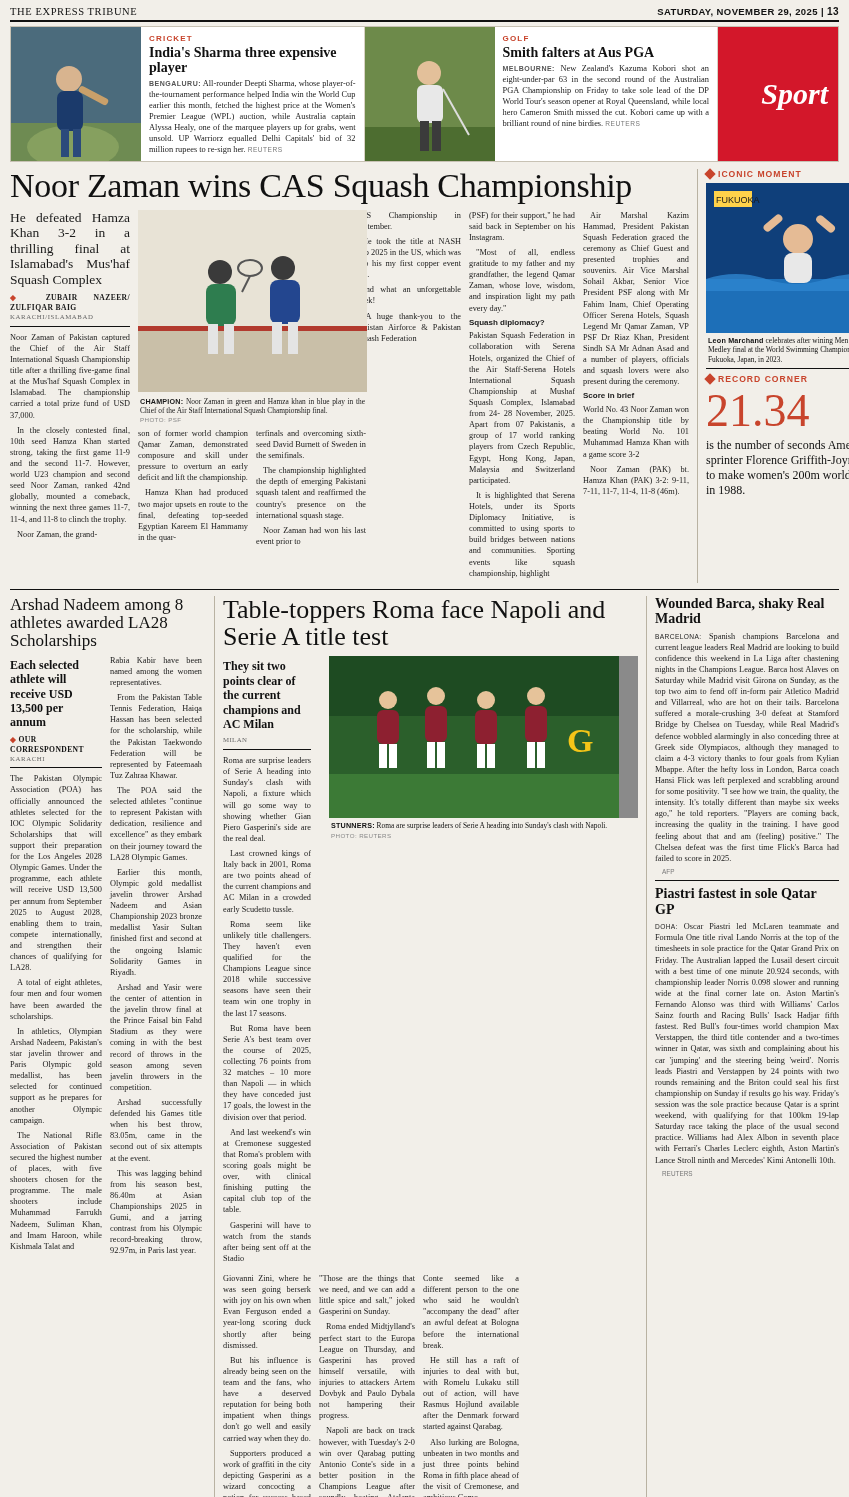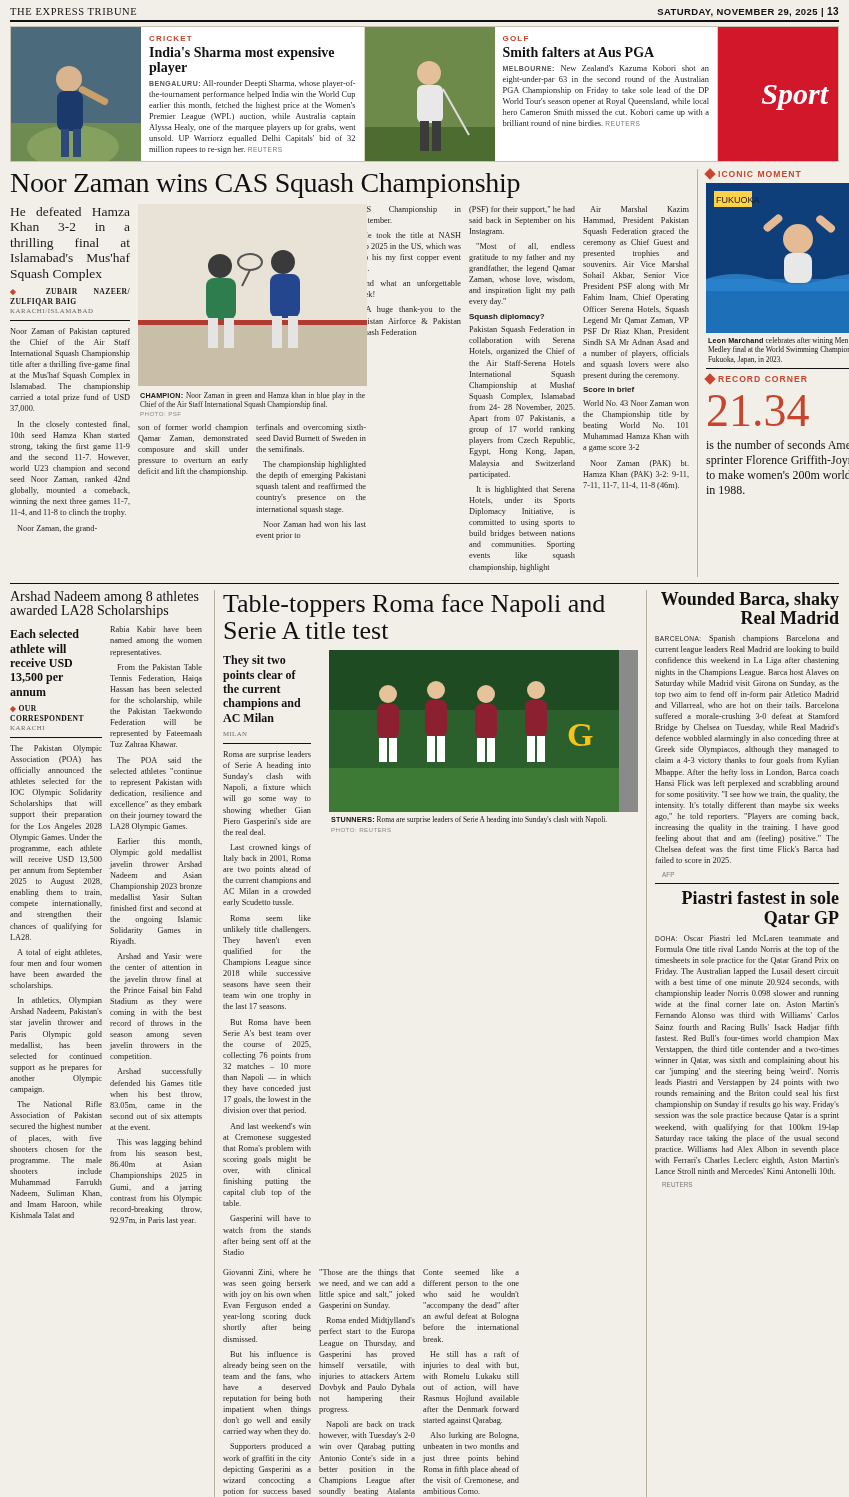--- a/index.html
+++ b/index.html
@@ -110,7 +110,7 @@
     </div>
     <div class="ss-cell">
       <div class="kicker">CRICKET</div>
-      <div class="ss-head">India's Sharma most expensive player</div>
+      <div class="ss-head">India's Sharma three expensive player</div>
       <div class="ss-body">
         <span class="dl">BENGALURU:</span>
         <span>All-rounder Deepti Sharma, whose player-of-the-tournament performance helped India win the World Cup earlier this month, fetched the highest price at the Women's Premier League (WPL) auction, while Australia captain Alyssa Healy, one of the marquee players up for grabs, went unsold. UP Warriorz equalled Delhi Capitals' bid of 32 million rupees to re-sign her.</span>

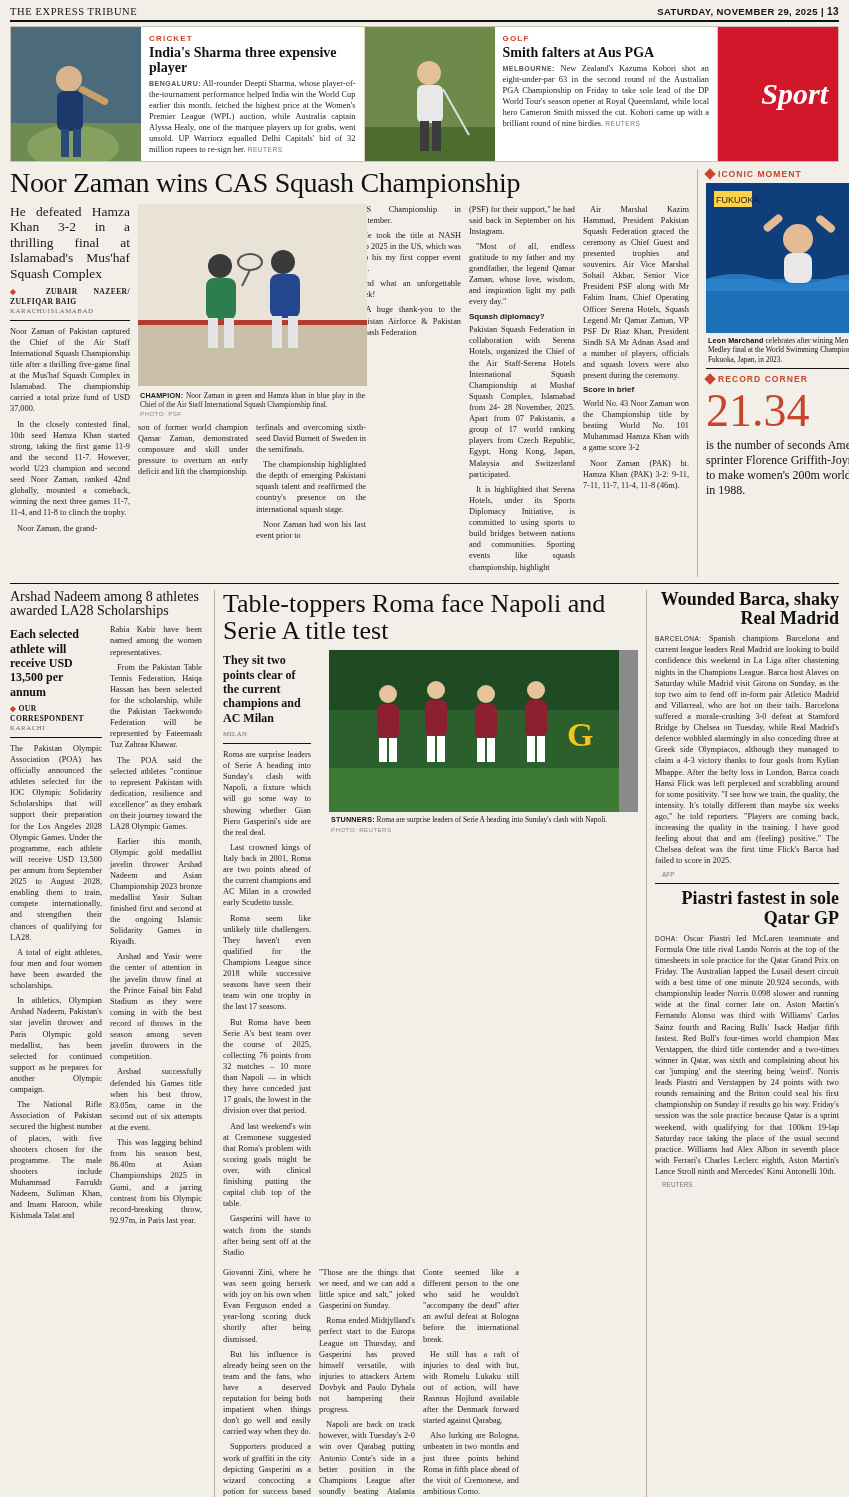--- a/index.html
+++ b/index.html
@@ -49,7 +49,7 @@
   .rail { width:193px; flex:none; border-left:1px solid #b9b2a2; padding-left:8px; }
 
   h1.head1 {
-    font-family:"Liberation Serif",serif; font-weight:normal; font-size:28px; line-height:1.02;
+    font-family:"Liberation Serif",serif; font-weight:normal; font-size:34px; line-height:1.02;
     margin:0 0 6px 0; letter-spacing:-0.3px;
   }
   .cols4 { display:flex; gap:8px; }

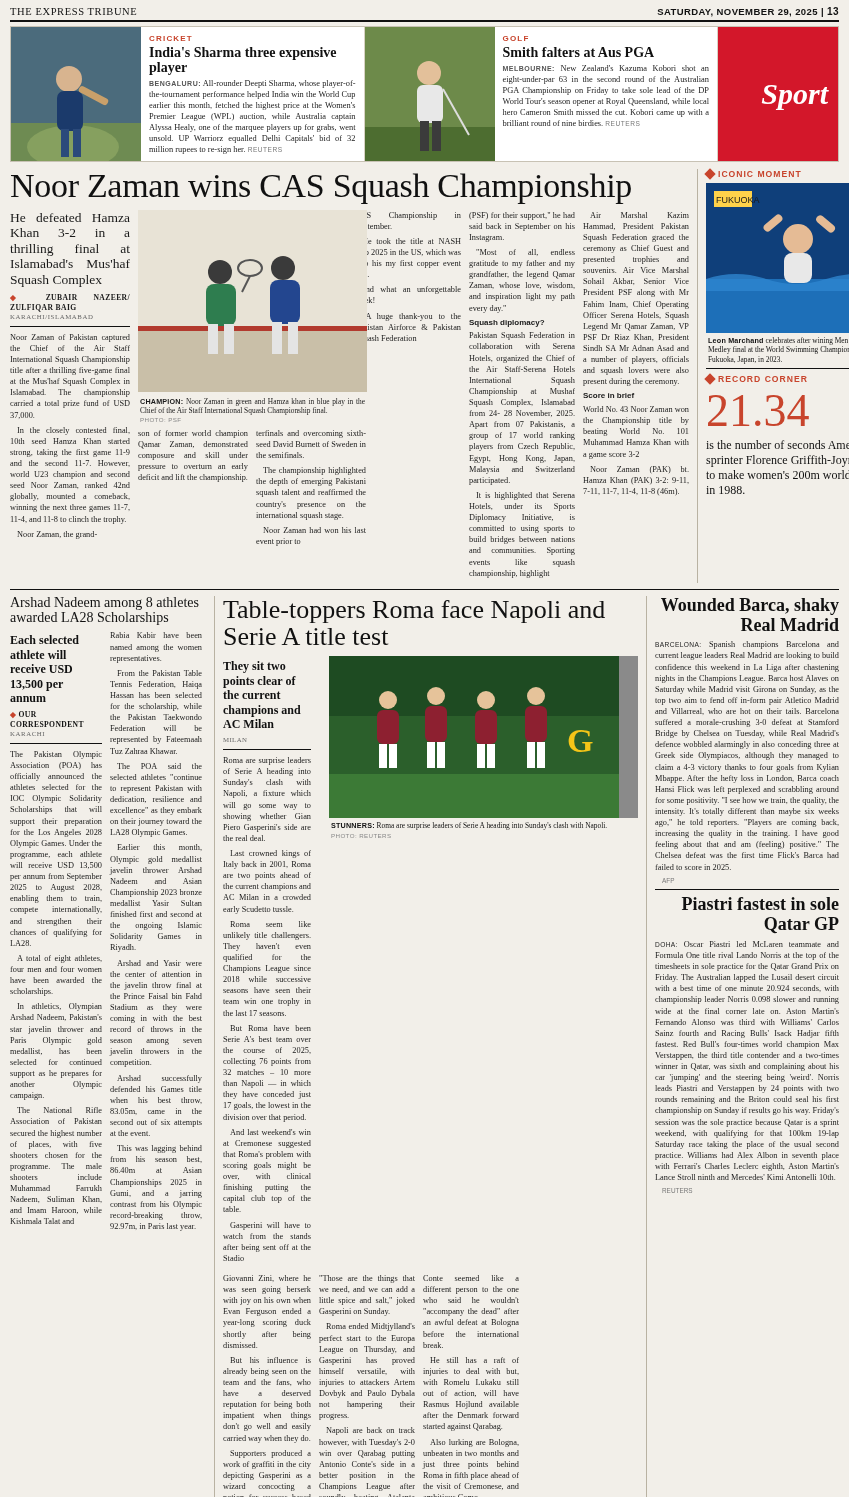--- a/index.html
+++ b/index.html
@@ -185,6 +185,7 @@
           <div style="display:flex;gap:8px;margin-top:4px;width:229px;">
             <div style="width:110px;">
               <p class="first">son of former world champion Qamar Zaman, demonstrated composure and skill under pressure to overturn an early deficit and lift the championship.</p>
+              <p>Hamza Khan had produced two major upsets en route to the final, defeating top-seeded Egyptian Kareem El Hammamy in the quar-</p>
             </div>
             <div style="width:110px;">
               <p class="first">terfinals and overcoming sixth-seed David Burnett of Sweden in the semifinals.</p>

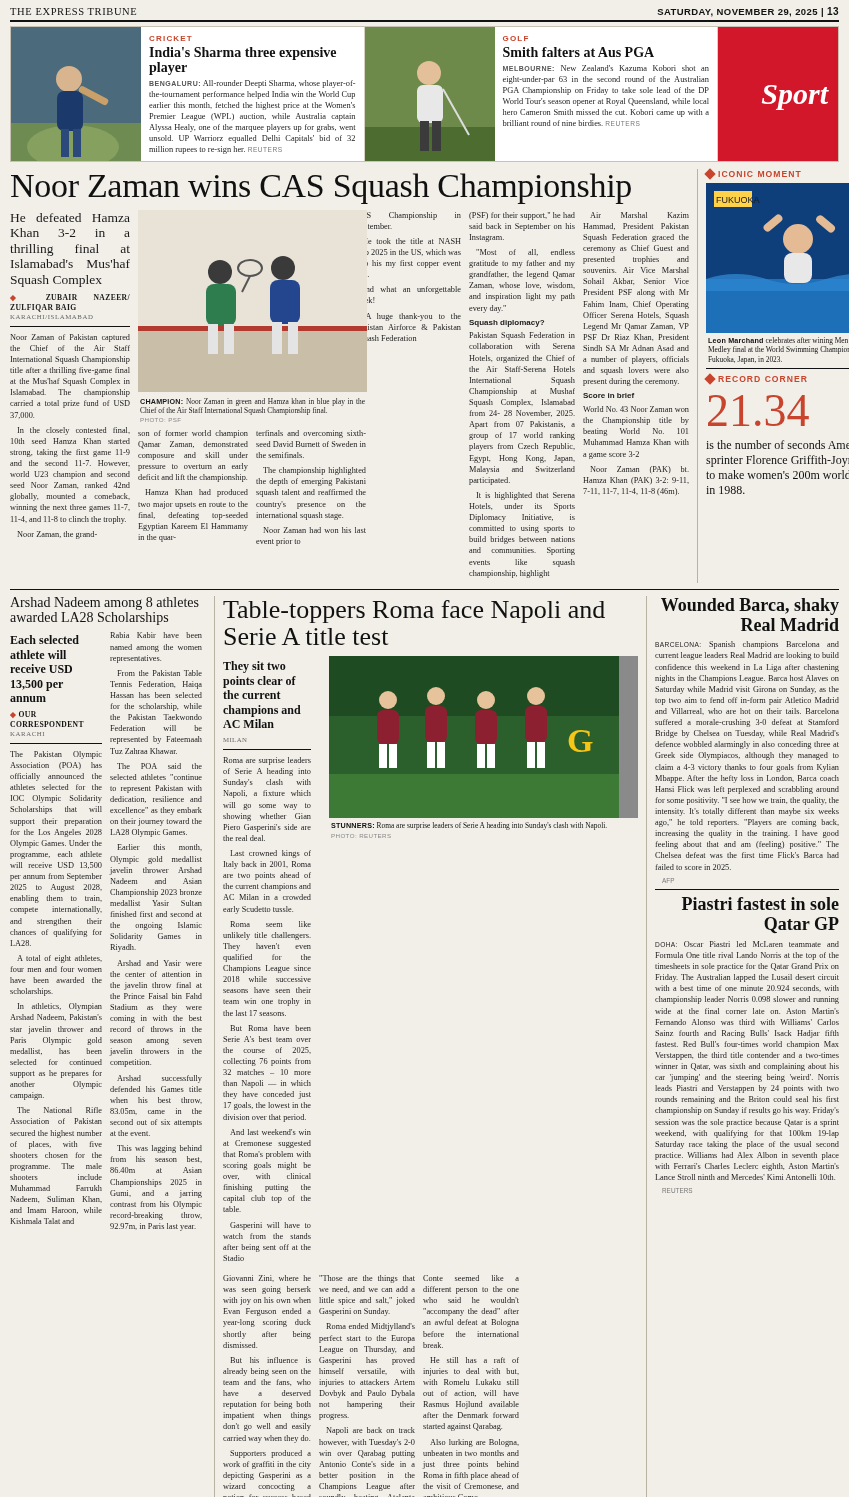--- a/index.html
+++ b/index.html
@@ -76,7 +76,7 @@
   .sec2 .c1 { width:196px; flex:none; }
   .sec2 .c2 { flex:1; border-left:1px solid #b9b2a2; padding-left:8px;}
   .sec2 .c3 { width:193px; flex:none; border-left:1px solid #b9b2a2; padding-left:8px;}
-  h2.head2 { font-family:"Liberation Serif",serif; font-size:14px; line-height:1.06; font-weight:normal; margin:0 0 5px 0; }
+  h2.head2 { font-family:"Liberation Serif",serif; font-size:17px; line-height:1.06; font-weight:normal; margin:0 0 5px 0; }
   h2.head2b { font-family:"Liberation Serif",serif; font-size:26px; line-height:1.05; font-weight:normal; margin:0 0 6px 0;}
   h3.railtitle { font-family:"Liberation Serif",serif; font-size:18px; font-weight:bold; margin:0 0 4px 0; line-height:1.1;text-align:right;}
   .sub { font-family:"Liberation Serif",serif; font-size:12px; line-height:1.2; margin:3px 0 5px 0;font-weight:bold; }

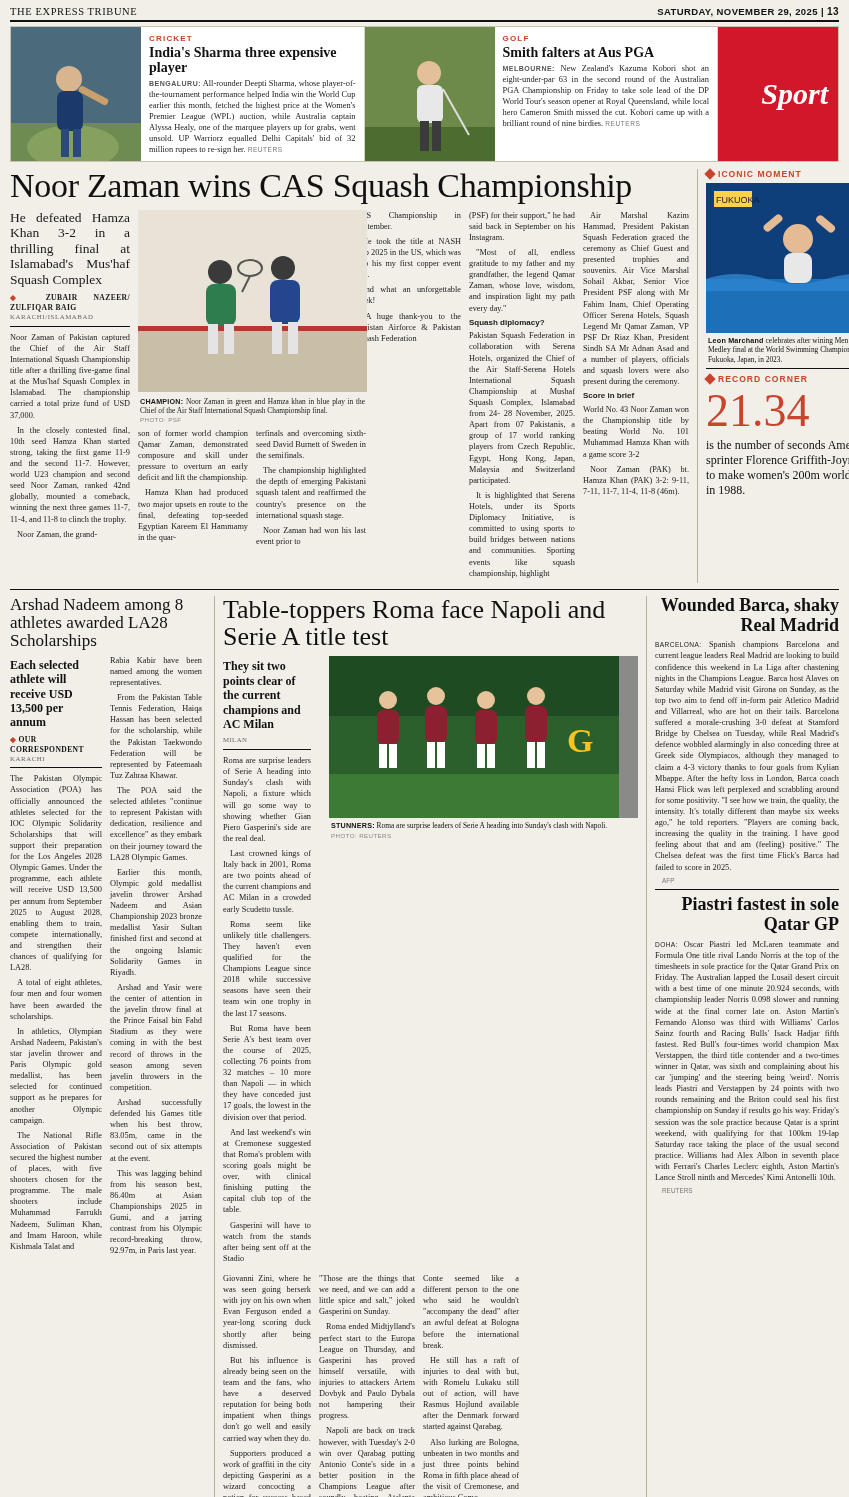--- a/index.html
+++ b/index.html
@@ -78,7 +78,7 @@
   .sec2 .c3 { width:193px; flex:none; border-left:1px solid #b9b2a2; padding-left:8px;}
   h2.head2 { font-family:"Liberation Serif",serif; font-size:17px; line-height:1.06; font-weight:normal; margin:0 0 5px 0; }
   h2.head2b { font-family:"Liberation Serif",serif; font-size:26px; line-height:1.05; font-weight:normal; margin:0 0 6px 0;}
-  h3.railtitle { font-family:"Liberation Serif",serif; font-size:18px; font-weight:bold; margin:0 0 4px 0; line-height:1.1;text-align:right;}
+  h3.railtitle { font-family:"Liberation Serif",serif; font-size:14px; font-weight:bold; margin:0 0 4px 0; line-height:1.1;}
   .sub { font-family:"Liberation Serif",serif; font-size:12px; line-height:1.2; margin:3px 0 5px 0;font-weight:bold; }
   .subhead { font-family:"Liberation Sans",sans-serif; font-weight:bold; font-size:8px; margin:4px 0 2px 0;}
 </style>

